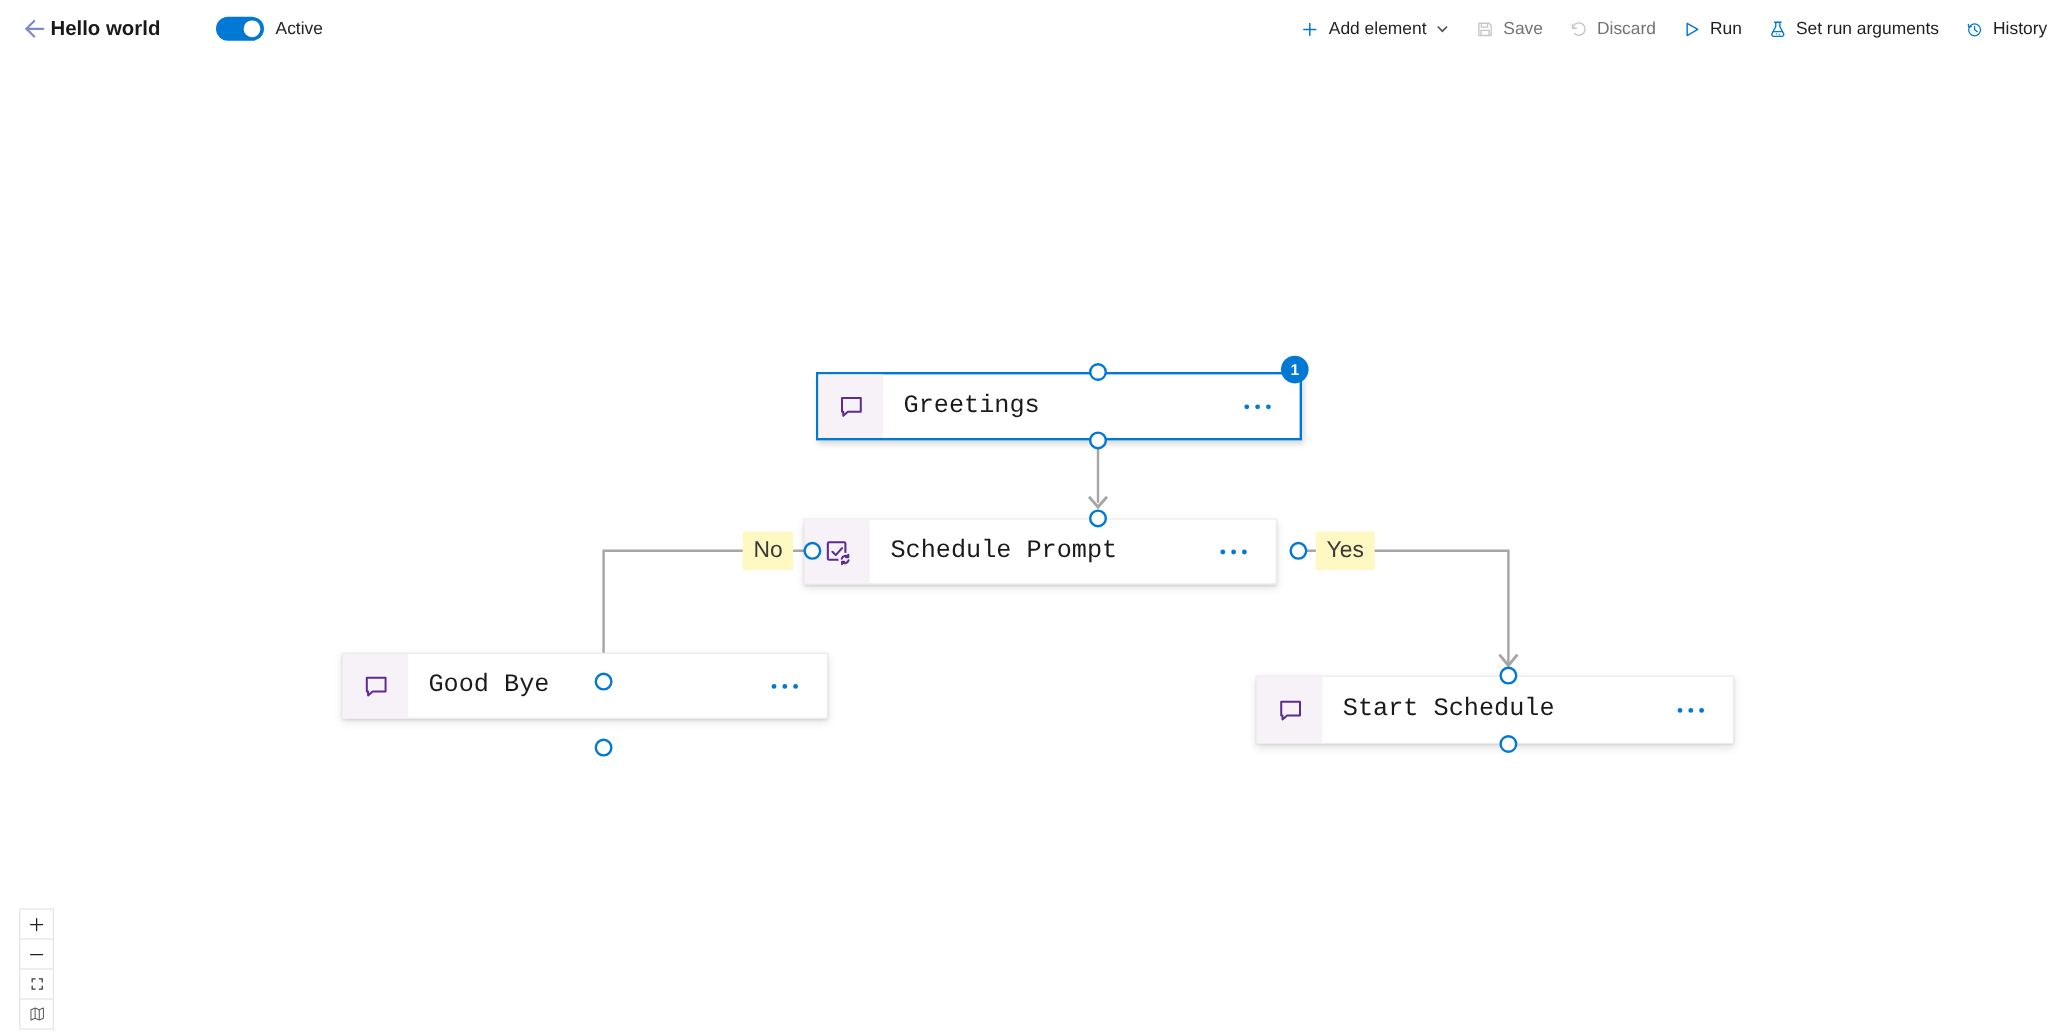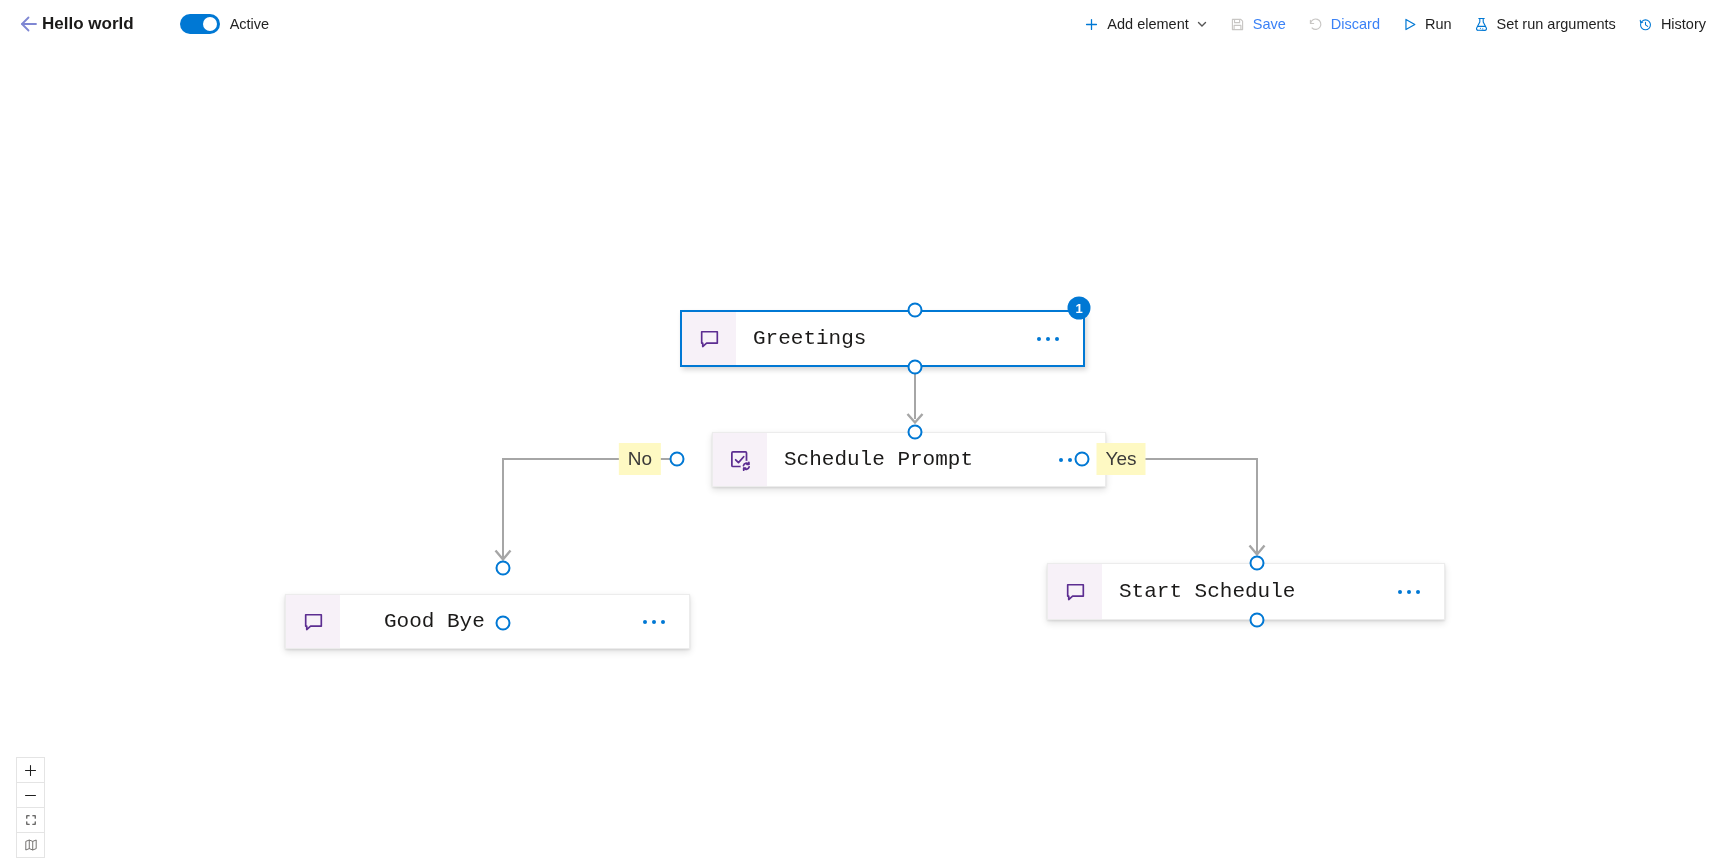--- a/index.html
+++ b/index.html
@@ -20,7 +20,7 @@
   .toolbar { margin-left:auto; display:flex; align-items:center; gap:21px; }
   .tbtn { display:flex; align-items:center; gap:7px; font-size:14.5px; color:#1f1f1f;
           background:none; border:none; cursor:pointer; font-family:inherit; white-space:nowrap; }
-  .tbtn.disabled { color:#3b82f6; cursor:default; }
+  .tbtn.disabled { color:#737373; cursor:default; }
   .tbtn svg { display:block; }
 
   

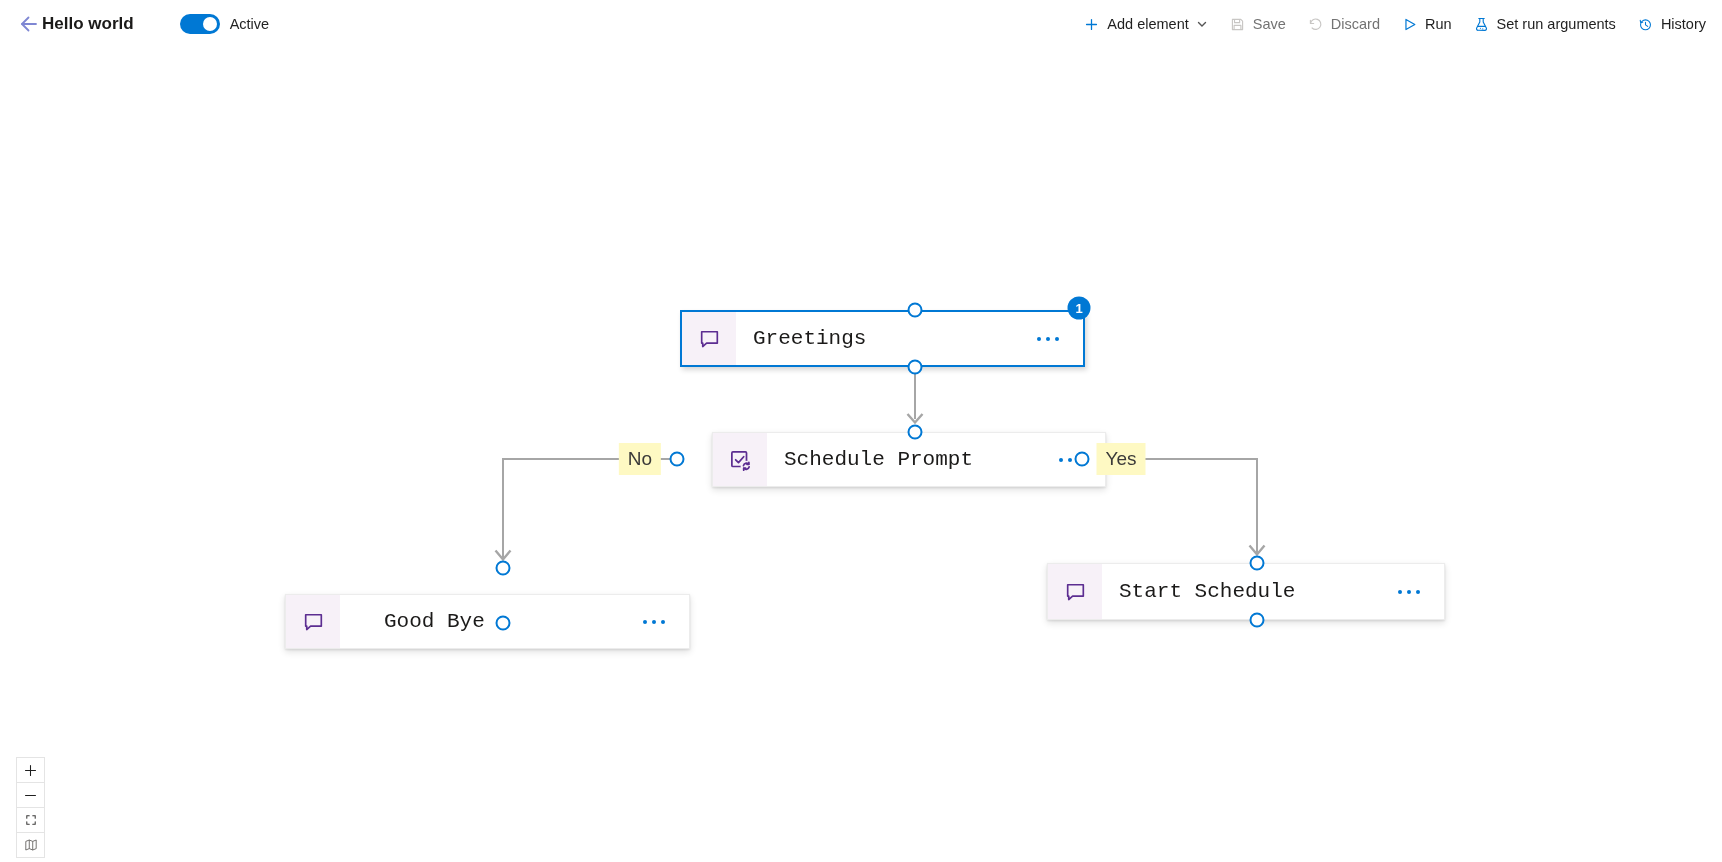--- a/index.html
+++ b/index.html
@@ -162,7 +162,7 @@
   </div>
   <div class="badge" style="left:1079px; top:260px;">1</div>
 
-  <div class="node" style="left:712px; top:384px; width:394px; height:55px;">
+  <div class="node" style="left:670px; top:384px; width:394px; height:55px;">
     <div class="icon-strip">
       <svg width="26" height="26" viewBox="0 0 24 24" fill="none" stroke="#5c2d91" stroke-width="1.6" stroke-linecap="round" stroke-linejoin="round">
         <rect x="4.5" y="4.5" width="13.5" height="13.5" rx="1"></rect>

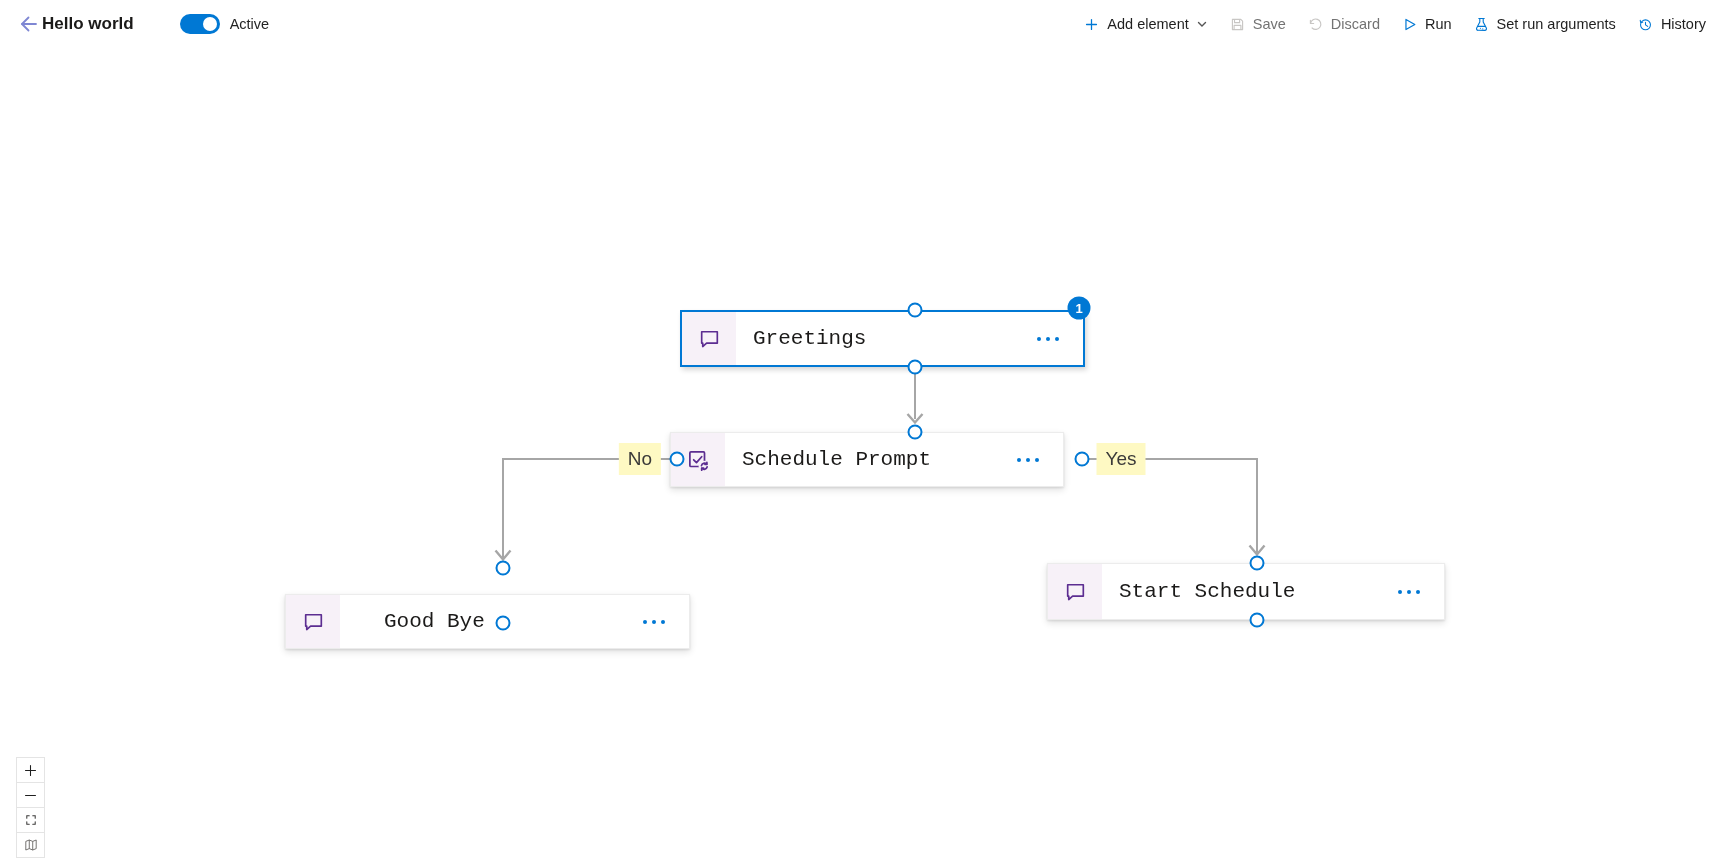--- a/index.html
+++ b/index.html
@@ -182,7 +182,7 @@
       </div>
   </div>
 
-  <div class="node" style="left:285px; top:546px; width:405px; height:55px;gap:27px;">
+  <div class="node" style="left:285px; top:496px; width:405px; height:55px;">
     <div class="icon-strip">
       <svg width="25" height="25" viewBox="0 0 24 24" fill="none" stroke="#5c2d91" stroke-width="1.6" stroke-linejoin="round">
         <path d="M4.5 5.5h15v11H9.2l-3.7 3.2v-3.2h-1z"></path>

